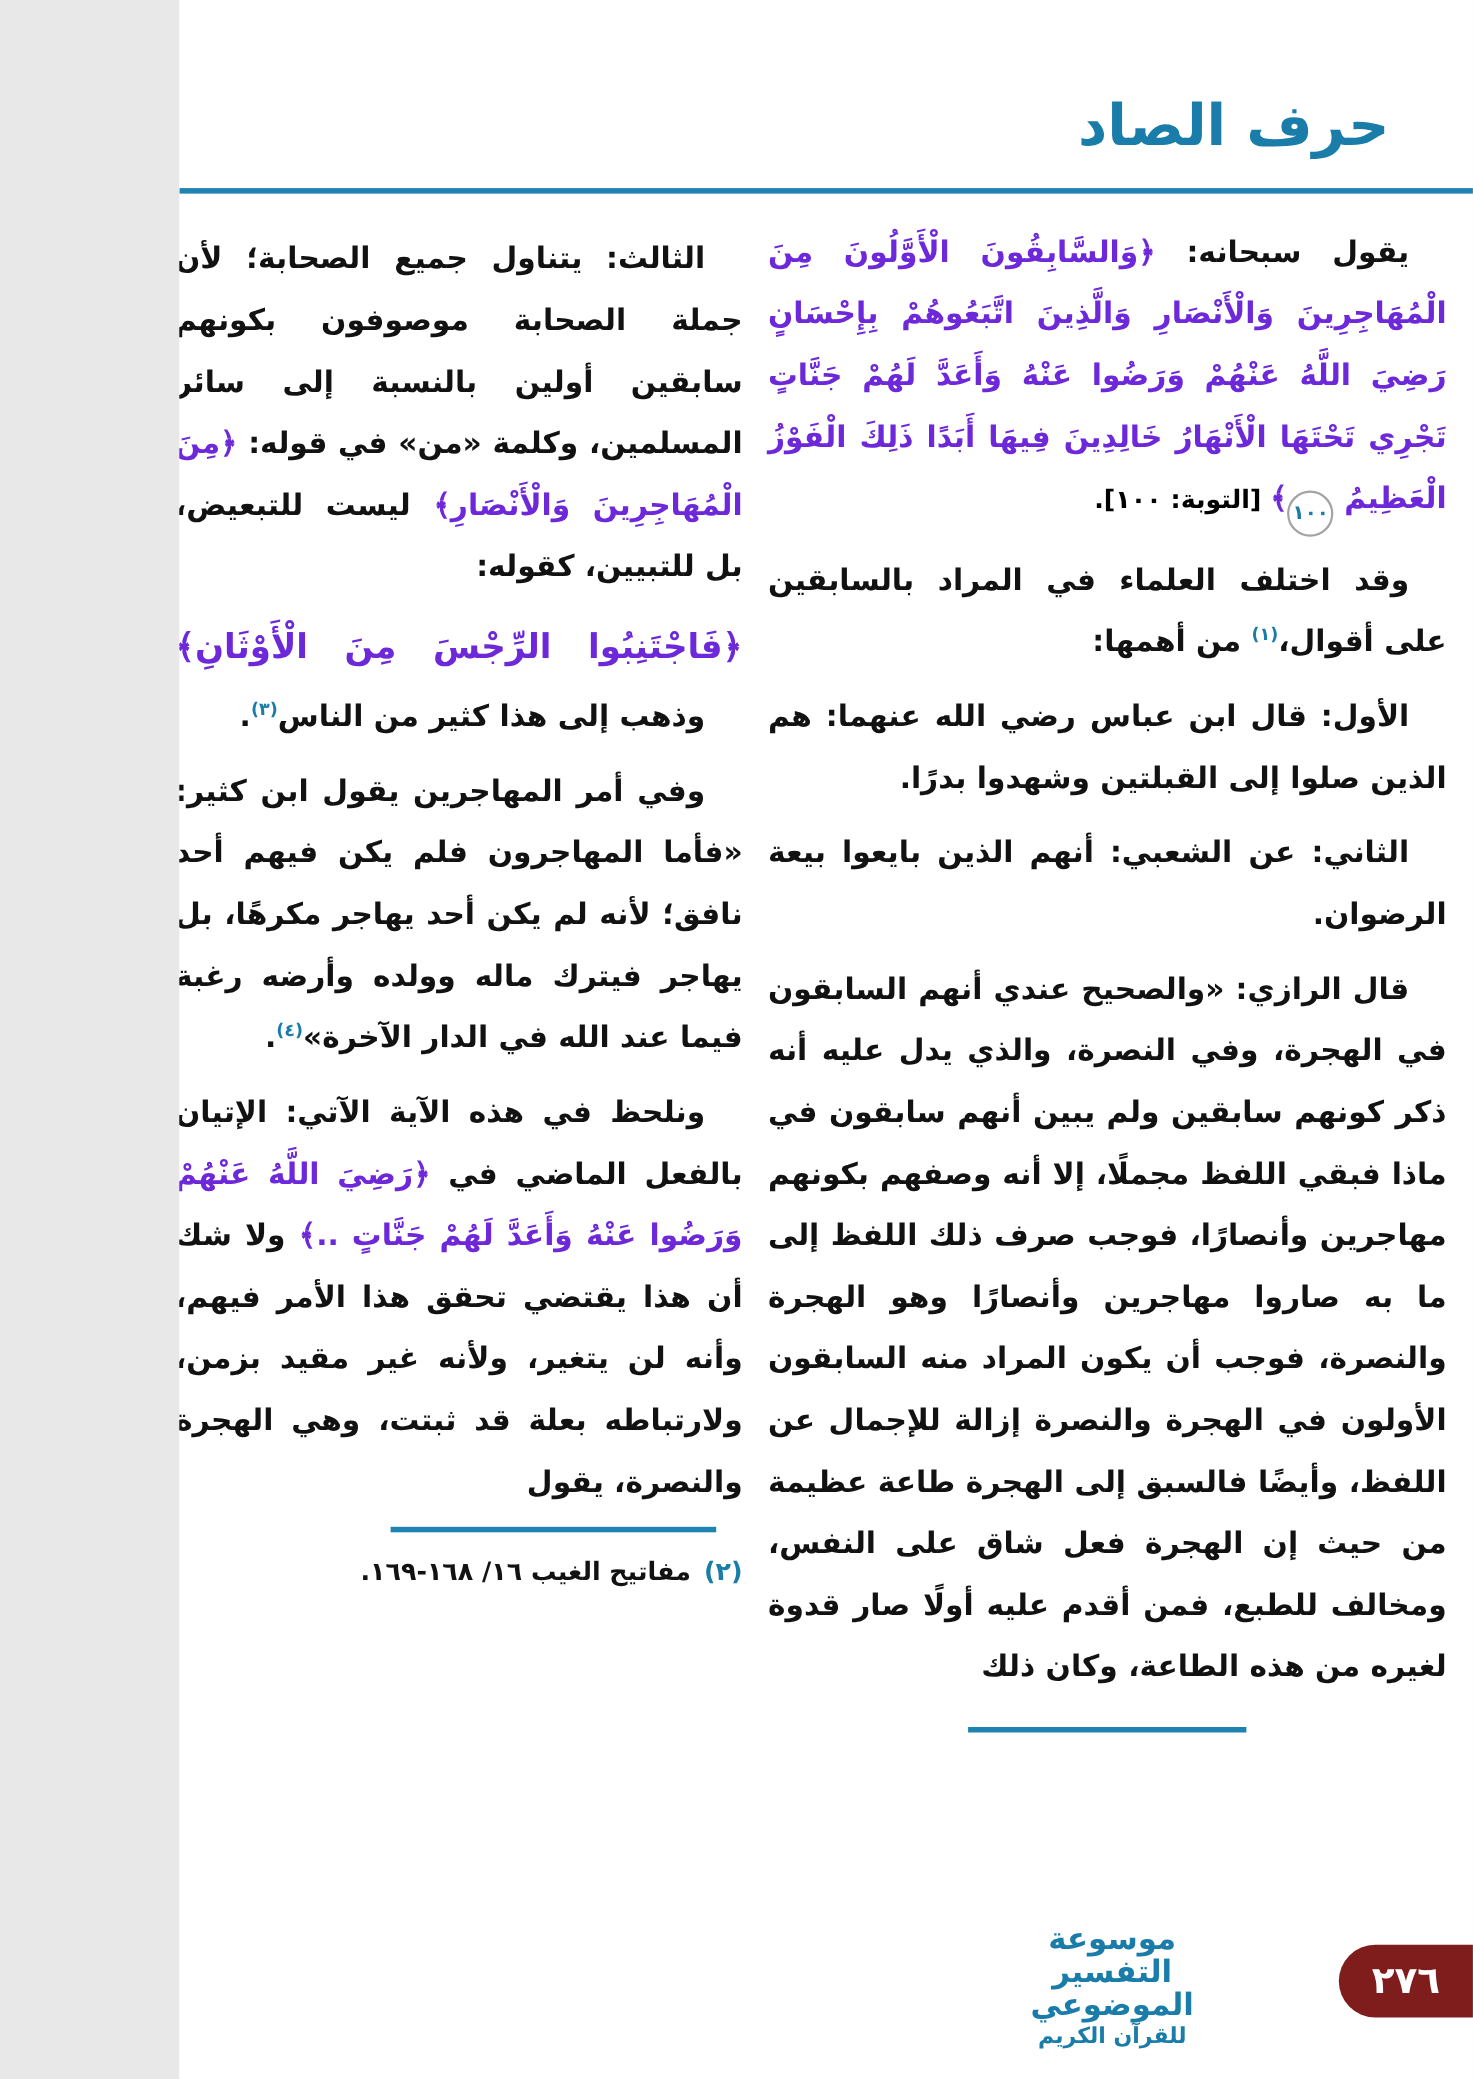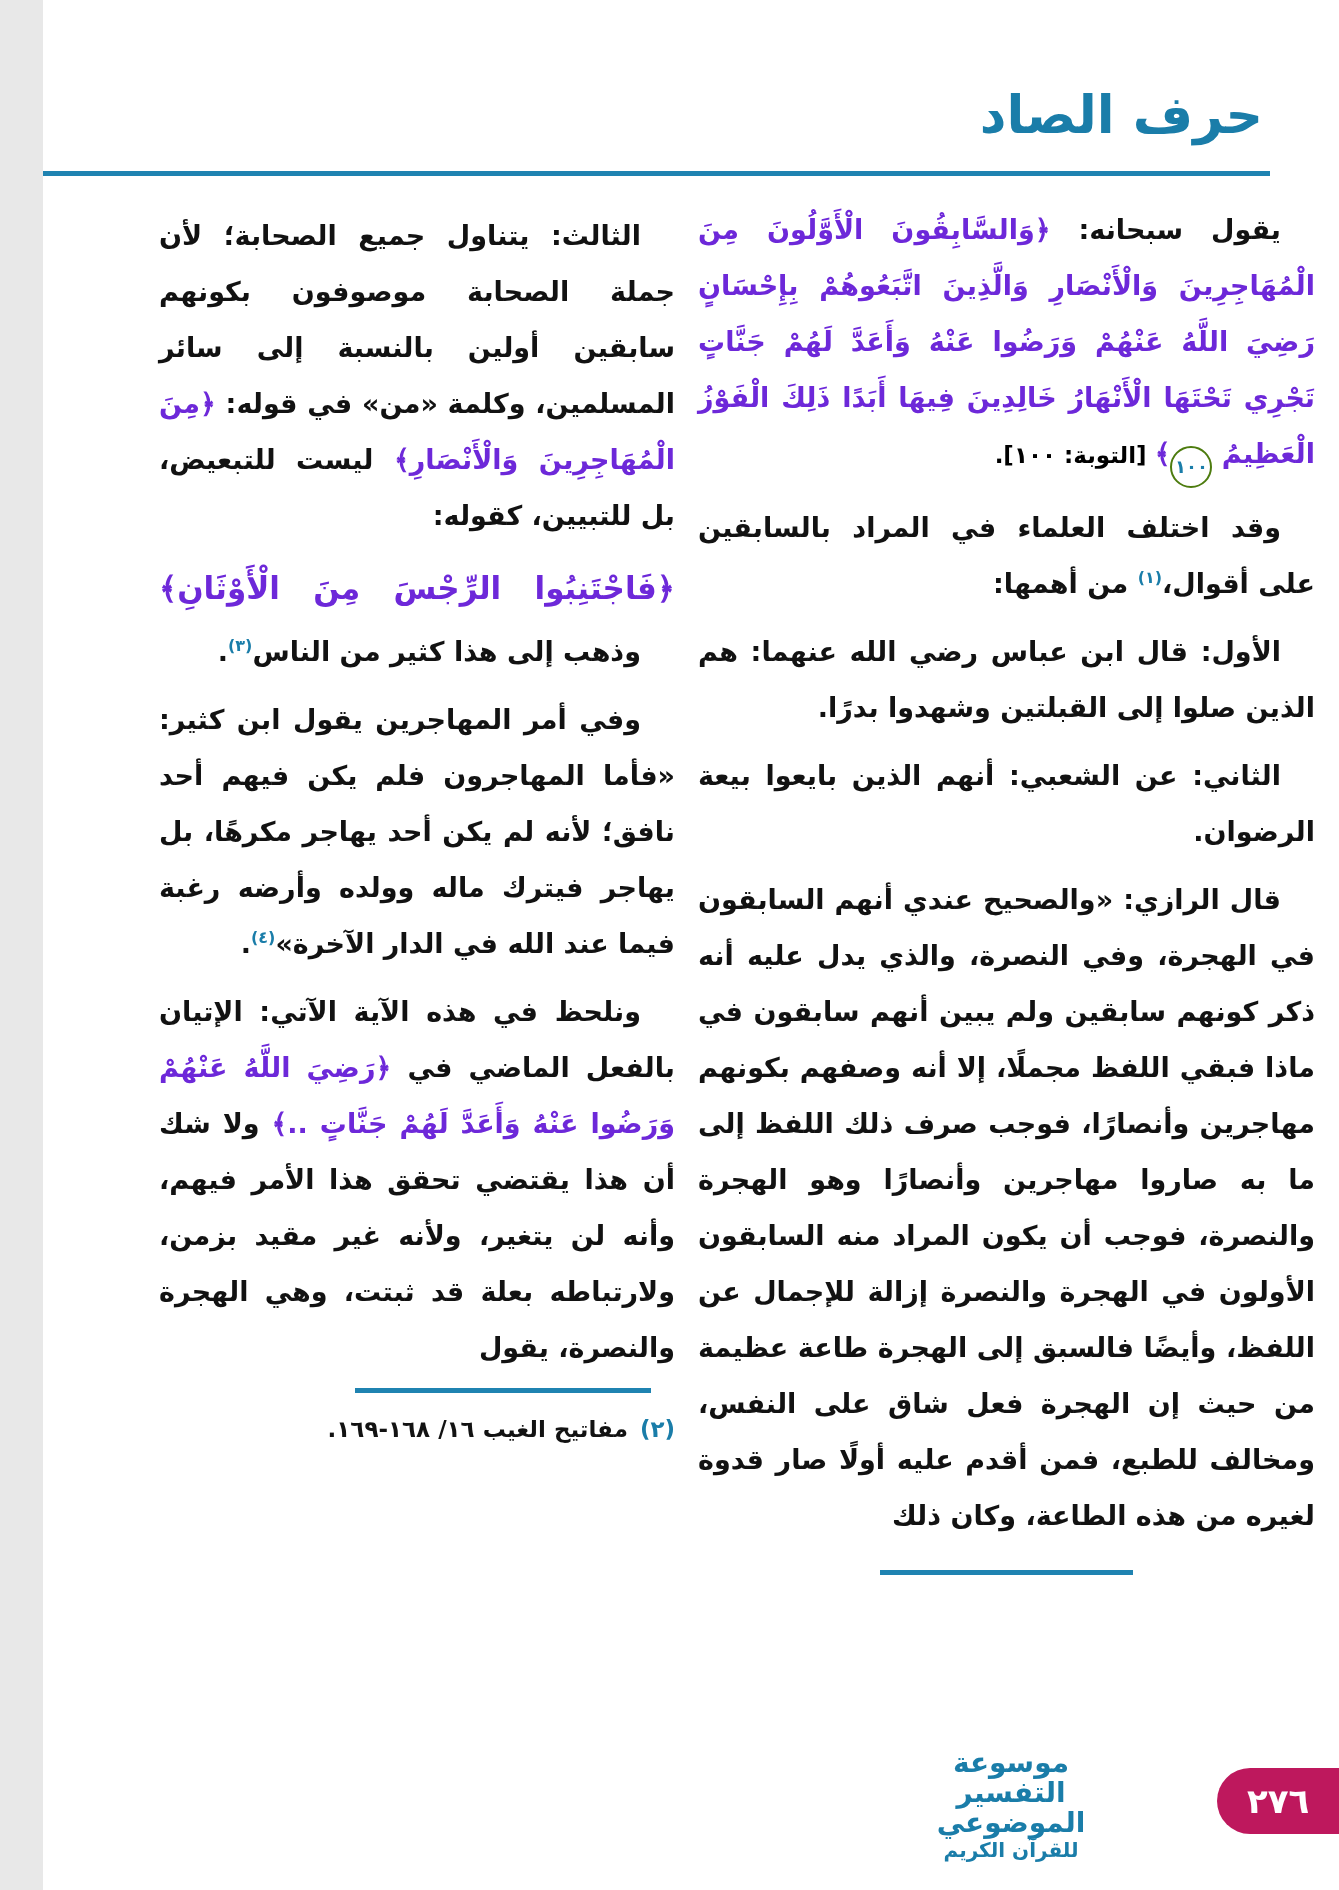--- a/index.html
+++ b/index.html
@@ -4,7 +4,7 @@
 <style>
   html,body{margin:0;padding:0;background:#e8e8e8;}
   .page{
-    position:relative;width:1296px;height:1890px;background:#ffffff;
+    position:relative;width:1176px;height:1890px;background:#ffffff;
     direction:rtl;overflow:hidden;
     font-family:"DejaVu Sans", sans-serif;
   }

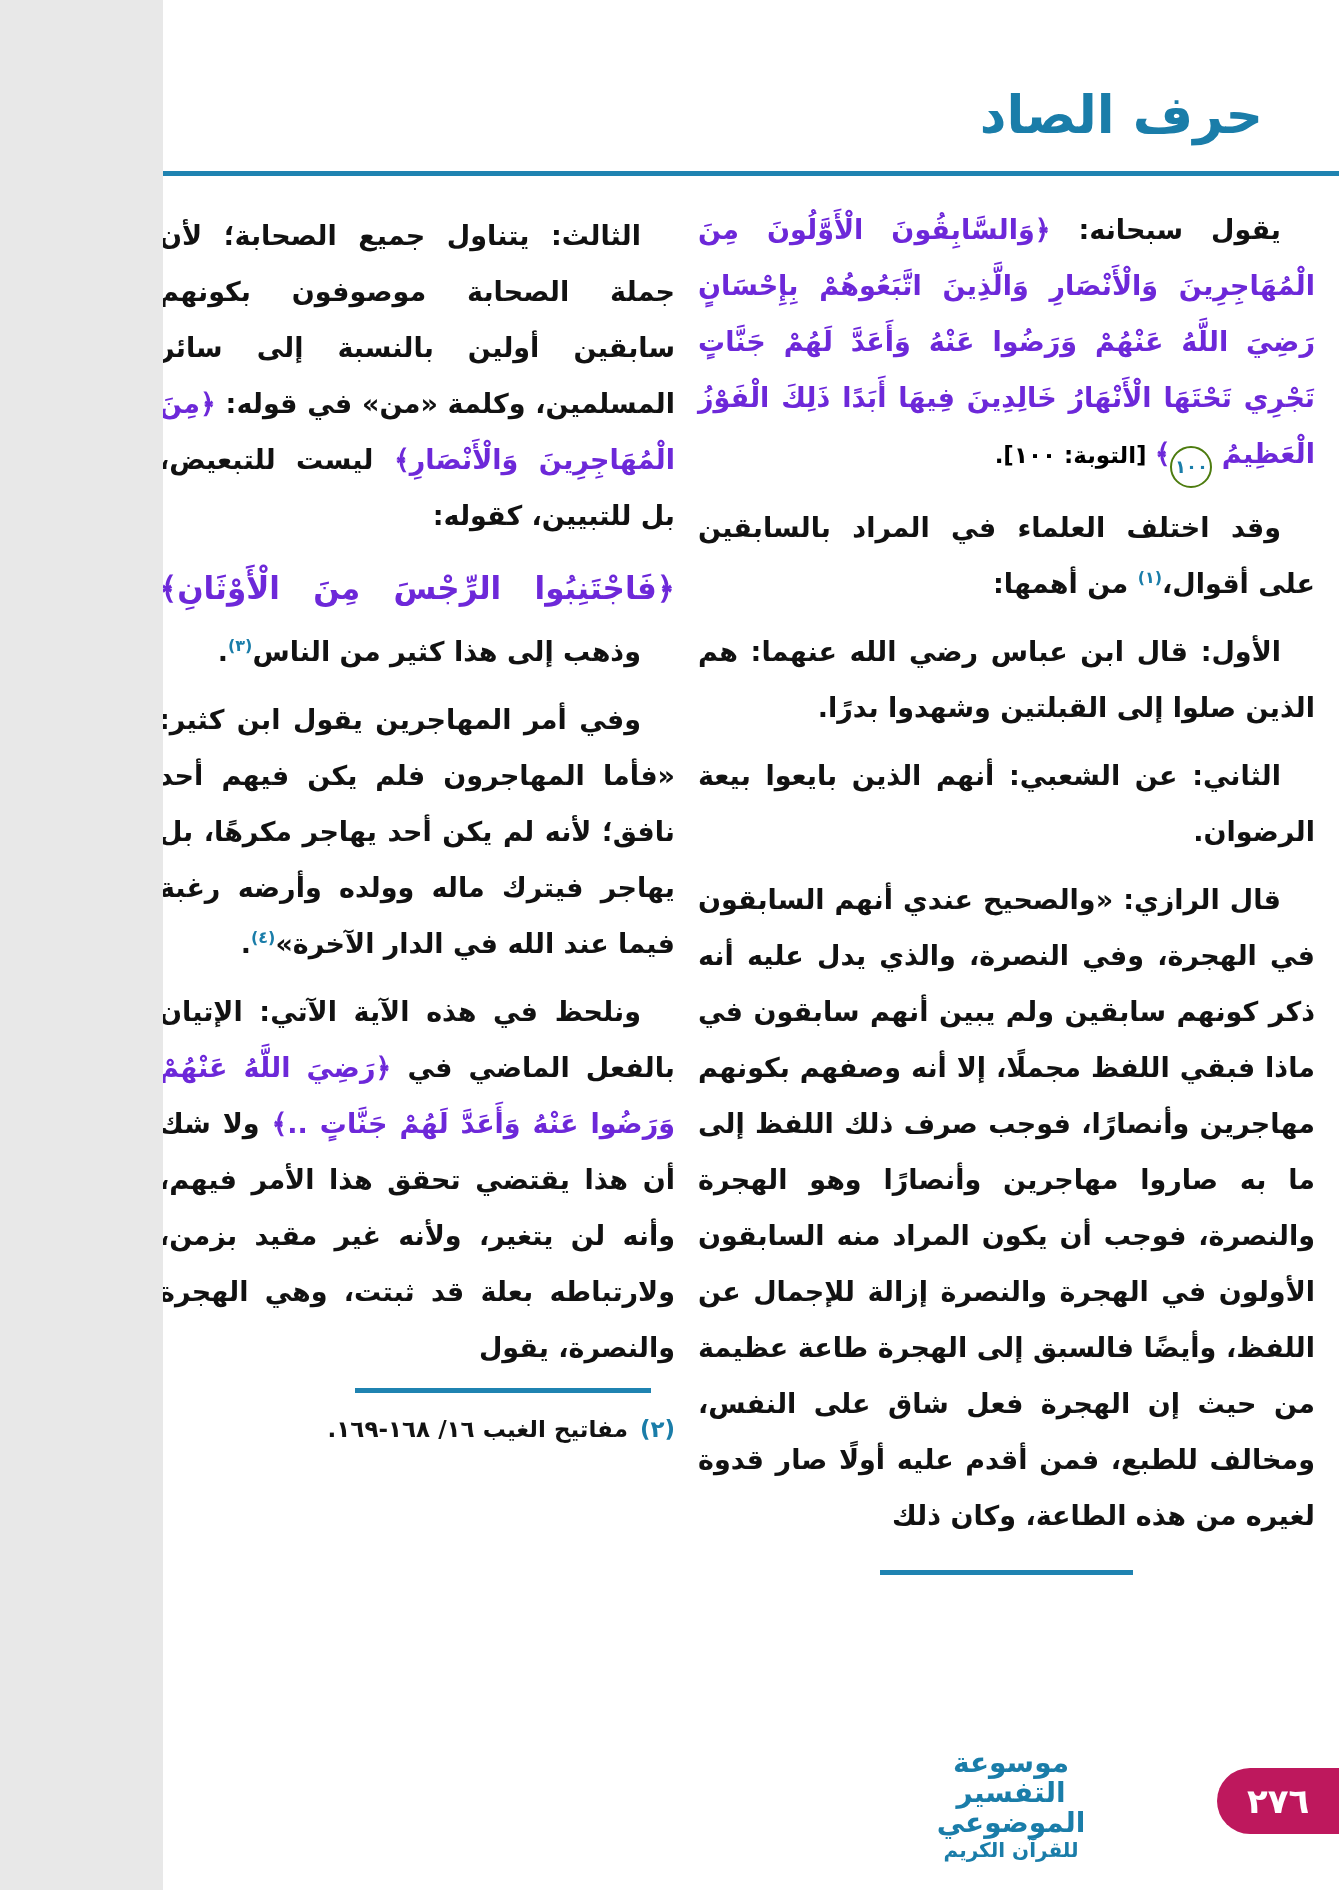--- a/index.html
+++ b/index.html
@@ -35,7 +35,7 @@
   .ref-line{text-indent:0;line-height:46px;margin-bottom:10px;}
   .t-ayah{
     display:inline-block;min-width:42px;height:42px;line-height:38px;
-    border:2px solid #4d7c0f;border-radius:50%;
+    border:2px solid #a3a3a3;border-radius:50%;
     color:#1a7da9;font-size:18px;text-align:center;text-indent:0;
     vertical-align:-10px;box-sizing:border-box;
   }

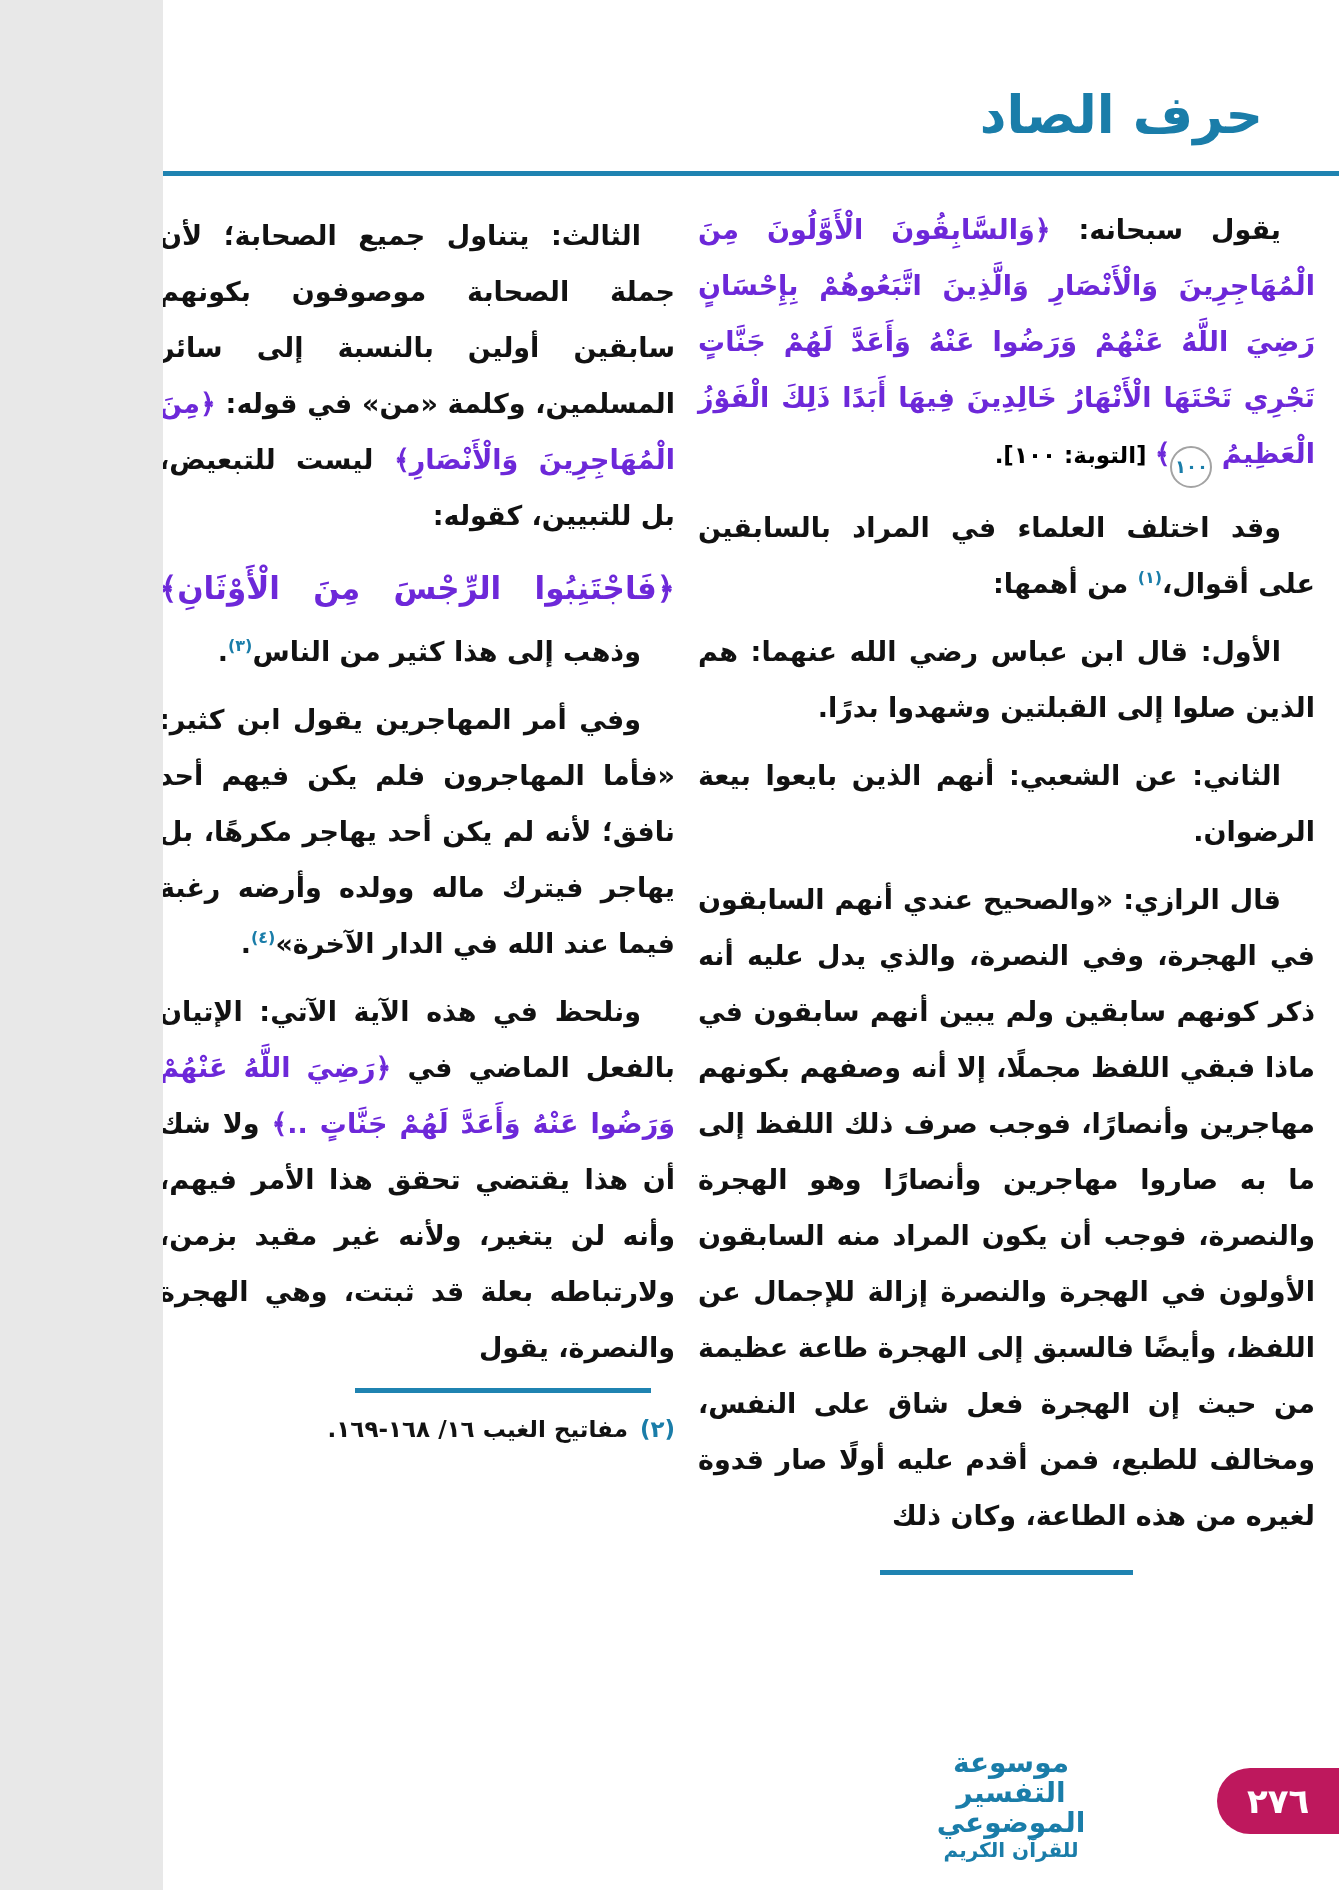--- a/index.html
+++ b/index.html
@@ -56,7 +56,7 @@
   .logo-line2{font-size:20px;line-height:24px;}
   .page-badge{
     position:absolute;top:1768px;right:0;width:122px;height:66px;
-    background:#be185d;border-radius:33px 0 0 33px;
+    background:#7f1d1d;border-radius:33px 0 0 33px;
     display:flex;align-items:center;justify-content:center;
   }
   .page-badge span{color:#ffffff;font-size:34px;font-weight:bold;}

